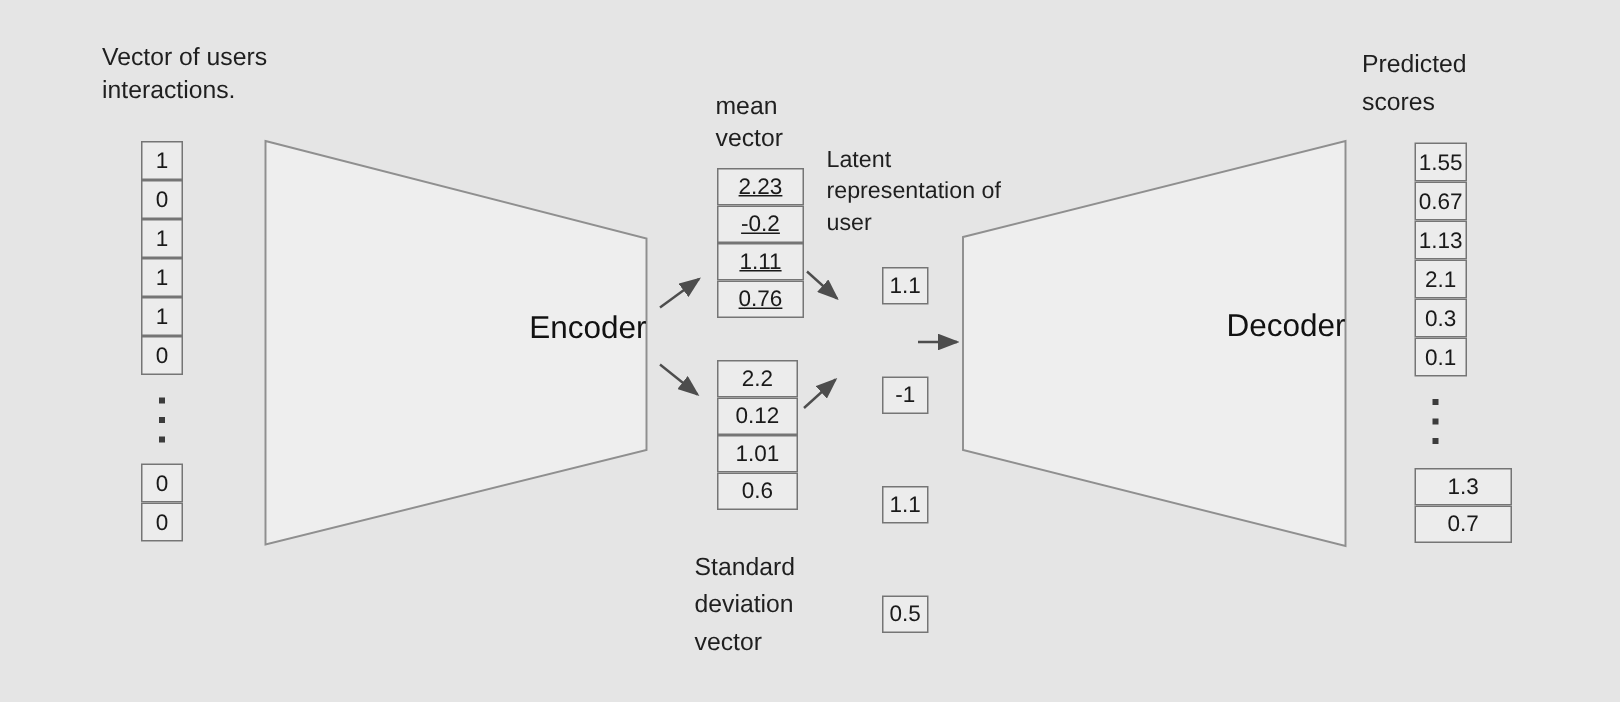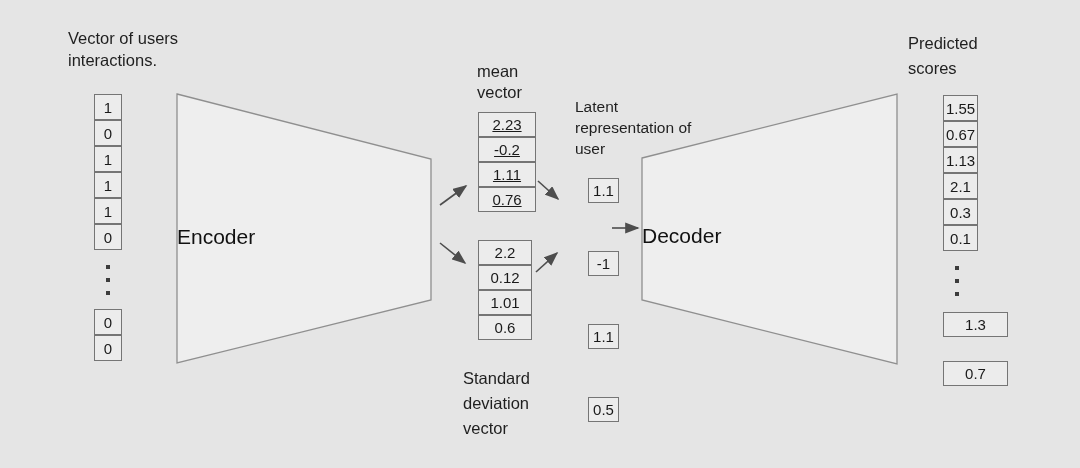--- a/index.html
+++ b/index.html
@@ -51,7 +51,7 @@
 interactions.</div>
   <div class="label lbl-mean" style="left:477px;top:61px;">mean
 vector</div>
-  <div class="label lbl-latent" style="left:551px;top:96px;margin-left:24px;">Latent
+  <div class="label lbl-latent" style="left:551px;top:96px;">Latent
 representation of
 user</div>
   <div class="label lbl-std" style="left:463px;top:366px;">Standard

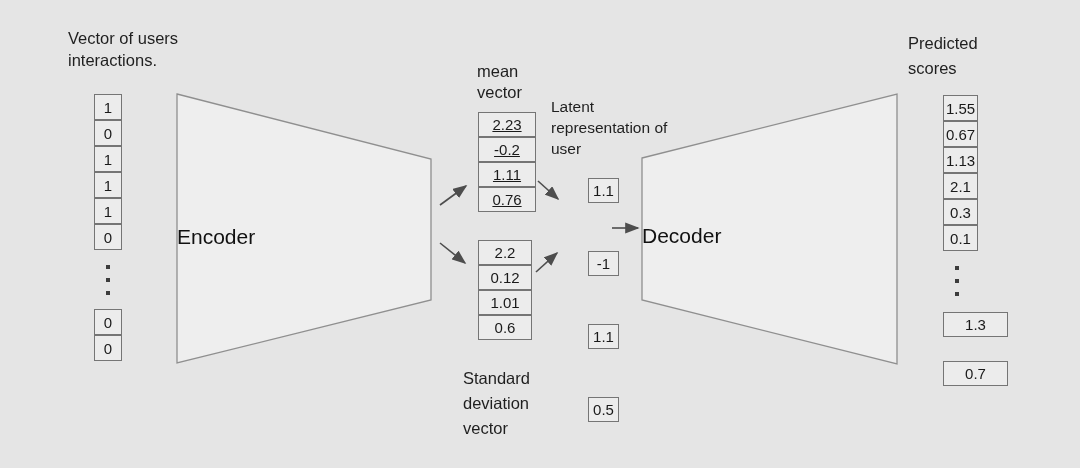--- a/index.html
+++ b/index.html
@@ -13,7 +13,7 @@
   .lbl-pred{font-size:16.5px;line-height:25px;}
   .lbl-mean{font-size:16.5px;line-height:21px;}
   .lbl-latent{font-size:15.5px;line-height:21px;}
-  .shape-label{position:absolute;text-align:left;font-size:21px;color:#111;margin-top:18px;}
+  .shape-label{position:absolute;text-align:right;font-size:21px;color:#111;}
   .vcol{position:absolute;display:flex;flex-direction:column;}
   .cell{
     box-sizing:border-box;width:100%;

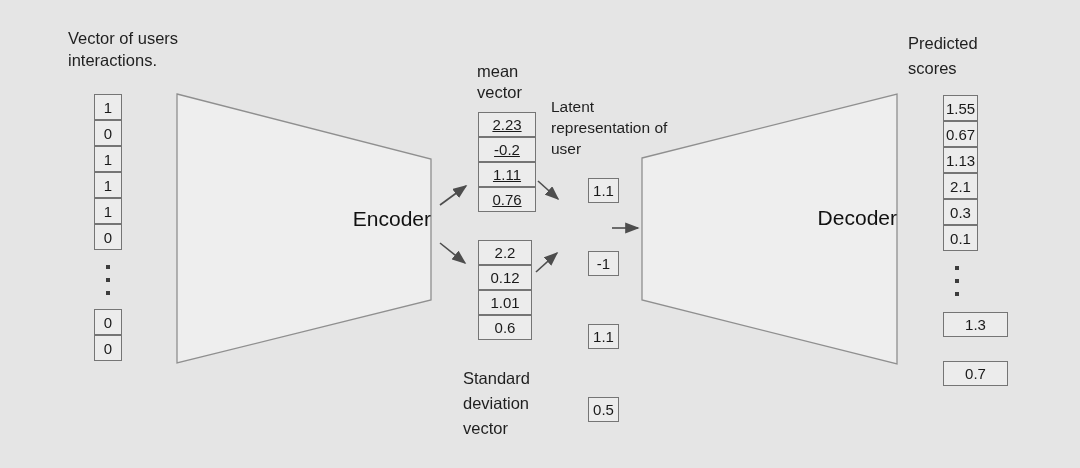--- a/index.html
+++ b/index.html
@@ -114,7 +114,7 @@
     <div class="dot"></div>
     <div class="dot"></div>
   </div>
-  <div class="vcol" style="left:943px;top:312px;width:65px;gap:24px;">
+  <div class="vcol" style="left:943px;top:312px;width:65px;">
     <div class="cell h25">1.3</div>
     <div class="cell h25">0.7</div>
   </div>

